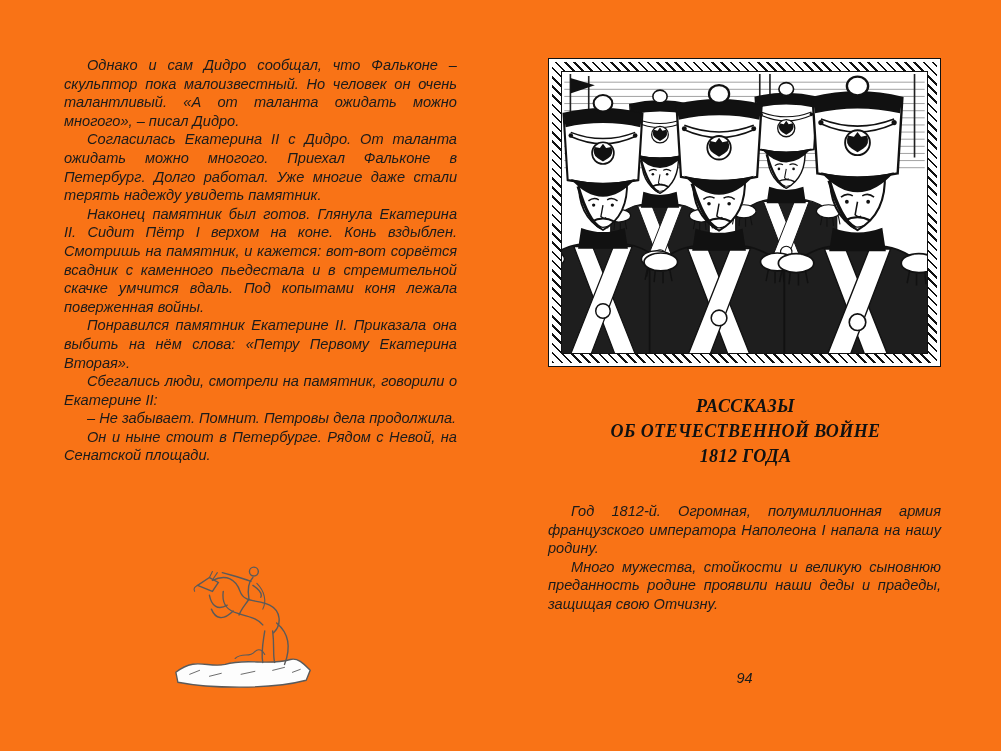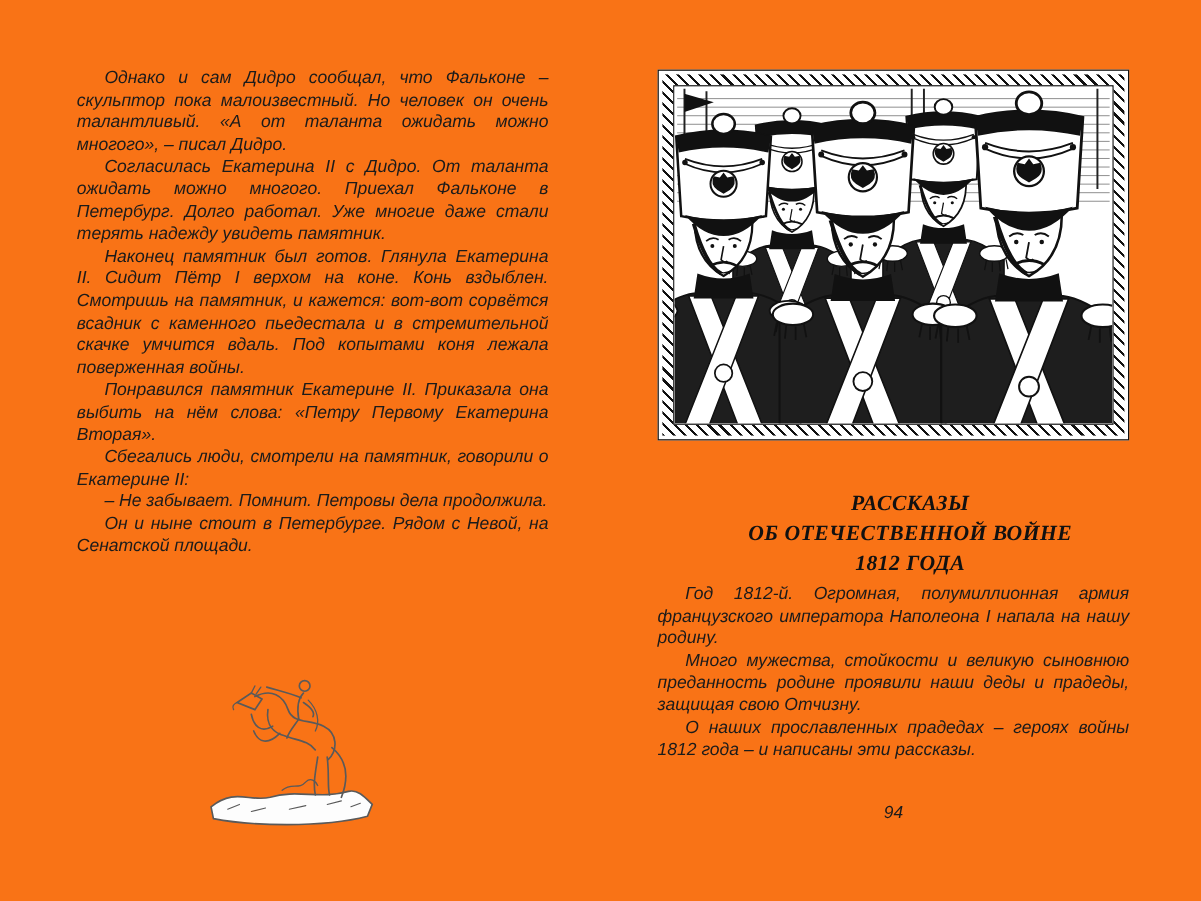--- a/index.html
+++ b/index.html
@@ -66,7 +66,7 @@
     position: absolute;
     top: 393px; left: 0;
     width: 100%;
-    margin: 14px;
+    margin: 1px;
     text-align: center;
     font-family: "Liberation Serif", serif;
     font-weight: 700;

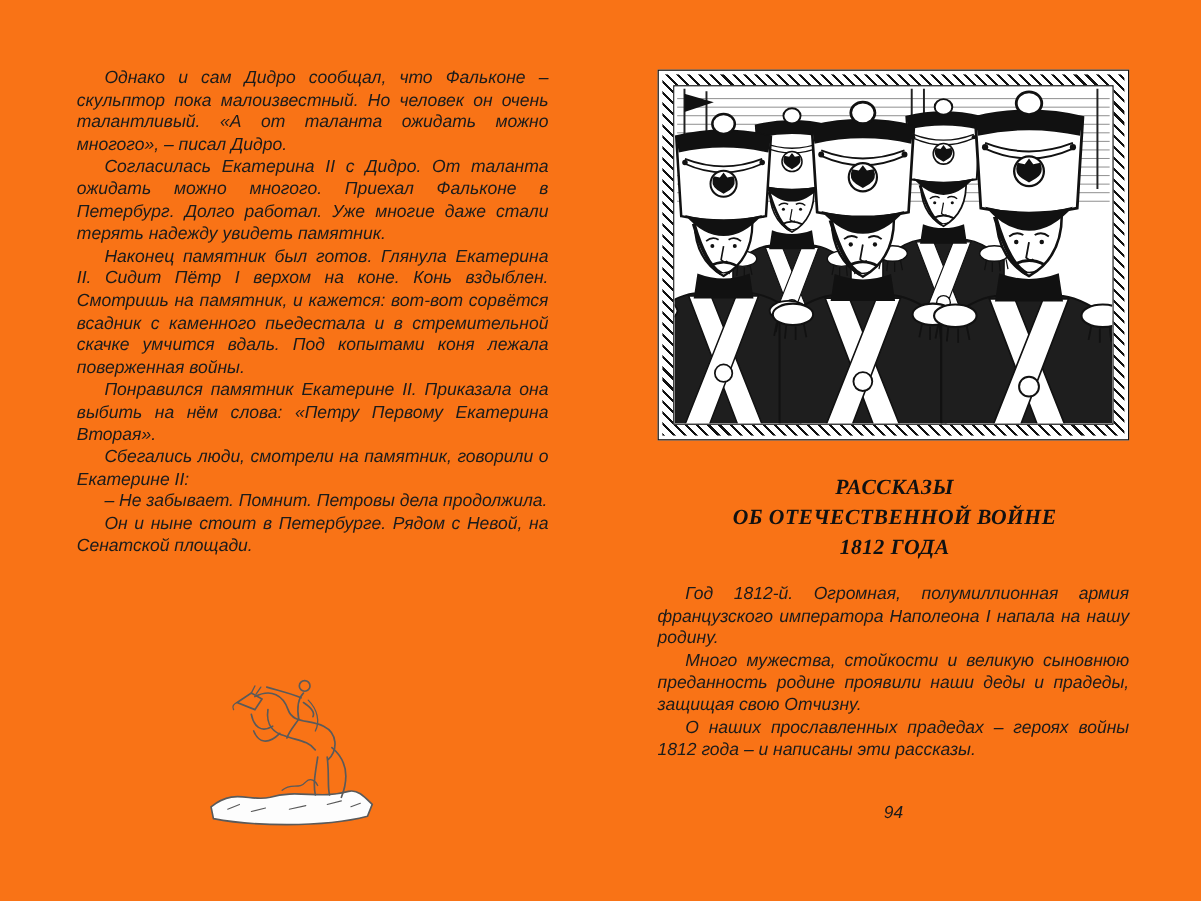--- a/index.html
+++ b/index.html
@@ -27,7 +27,7 @@
     -webkit-hyphens: auto;
   }
   .left-text  { position: absolute; top: 56px; left: 0; width: 100%; }
-  .right-text { position: absolute; top: 486px; left: 0; width: 100%; }
+  .right-text { position: absolute; top: 502px; left: 0; width: 100%; }
 
   
   .horseman-wrap {

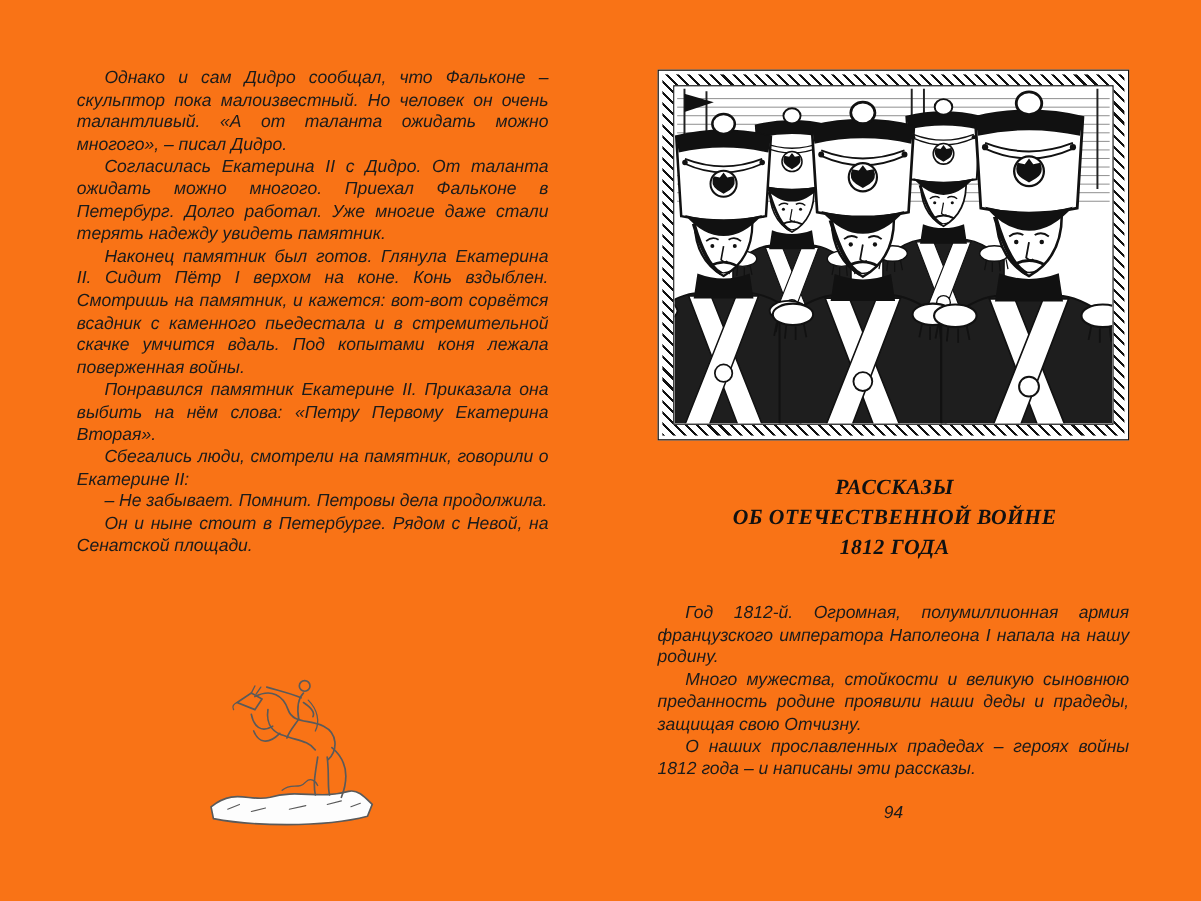--- a/index.html
+++ b/index.html
@@ -215,7 +215,6 @@
     <div class="book-text right-text" lang="ru">
       <p>Год 1812-й. Огромная, полумиллионная армия французского императора Наполеона I напала на нашу родину.</p>
       <p>Много мужества, стойкости и великую сыновнюю преданность родине проявили наши деды и прадеды, защищая свою Отчизну.</p>
-      <p>О наших прославленных прадедах – героях войны 1812 года – и написаны эти рассказы.</p>
     </div>
 
     <div class="page-num">94</div>

